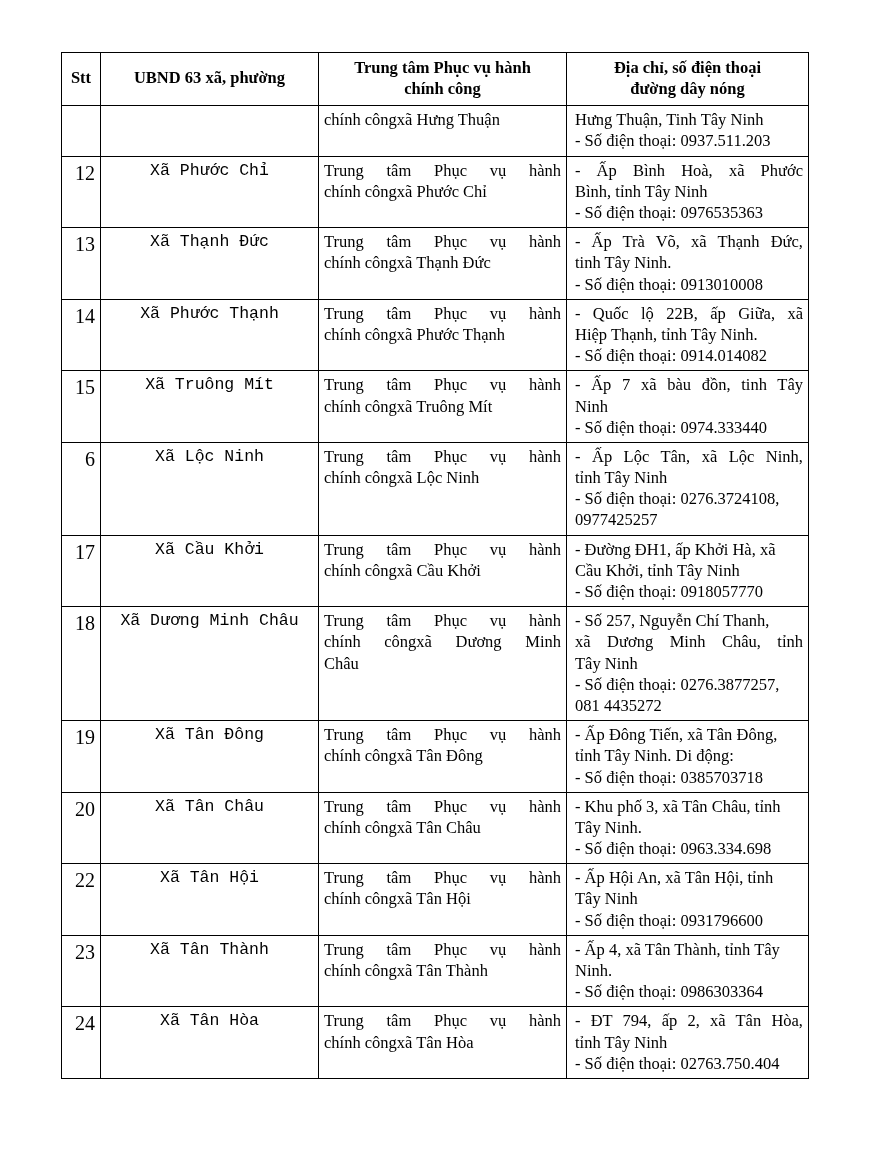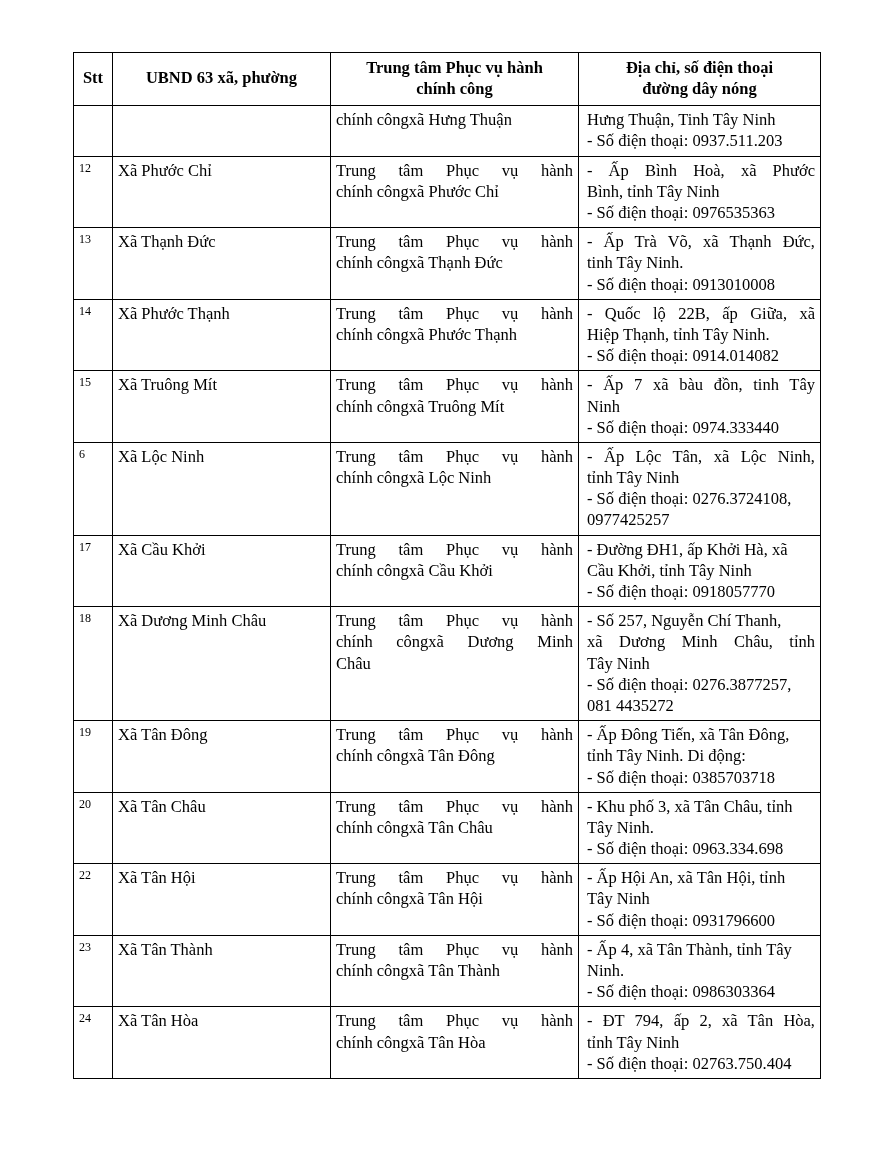--- a/index.html
+++ b/index.html
@@ -25,7 +25,7 @@
   }
   .doc-table {
     position: absolute;
-    left: 73px;
+    left: 61px;
     top: 52px;
     width: 747px;
     border-collapse: collapse;

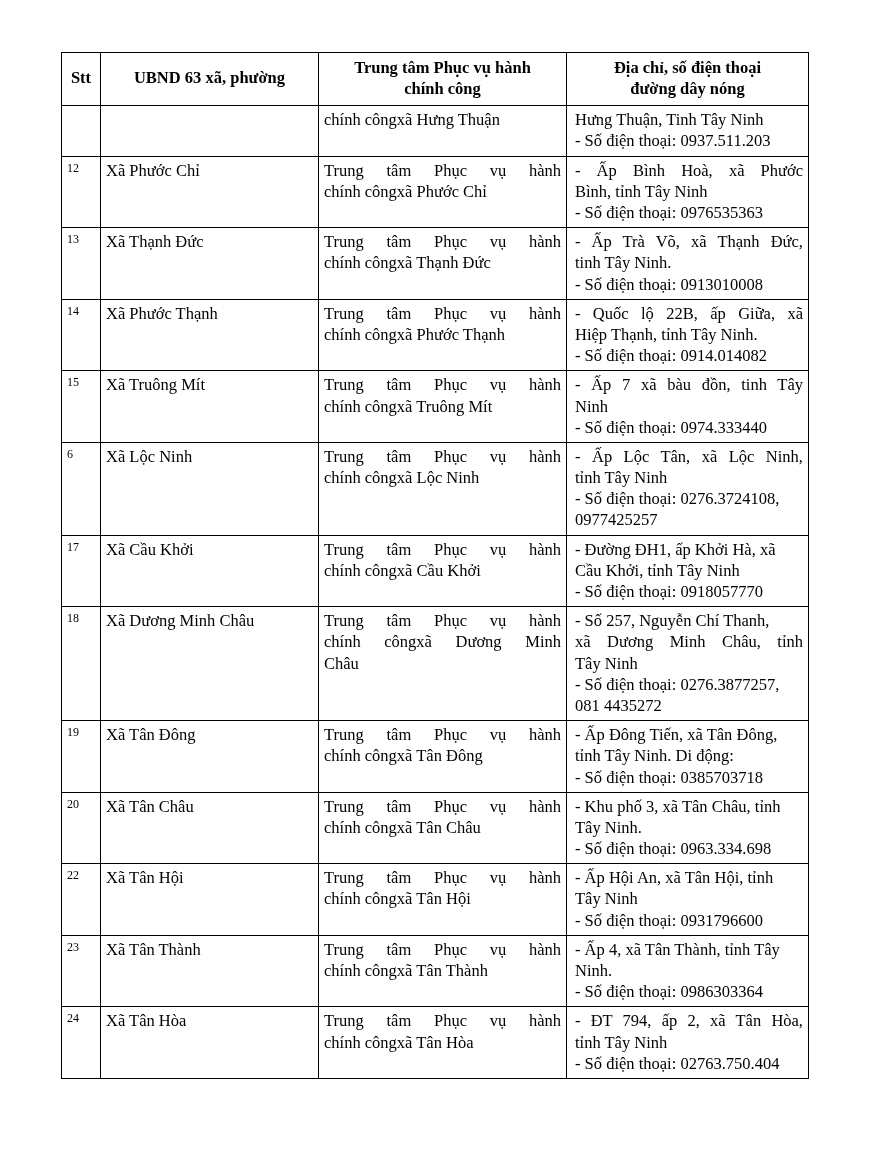--- a/index.html
+++ b/index.html
@@ -52,9 +52,9 @@
   col.c-addr   { width: 242px; }
 
   td.stt {
-    text-align: left;
+    text-align: right;
     vertical-align: top;
-    font-size: 12px;
+    font-size: 20px;
     padding-top: 4px;
   }
   td.ubnd {

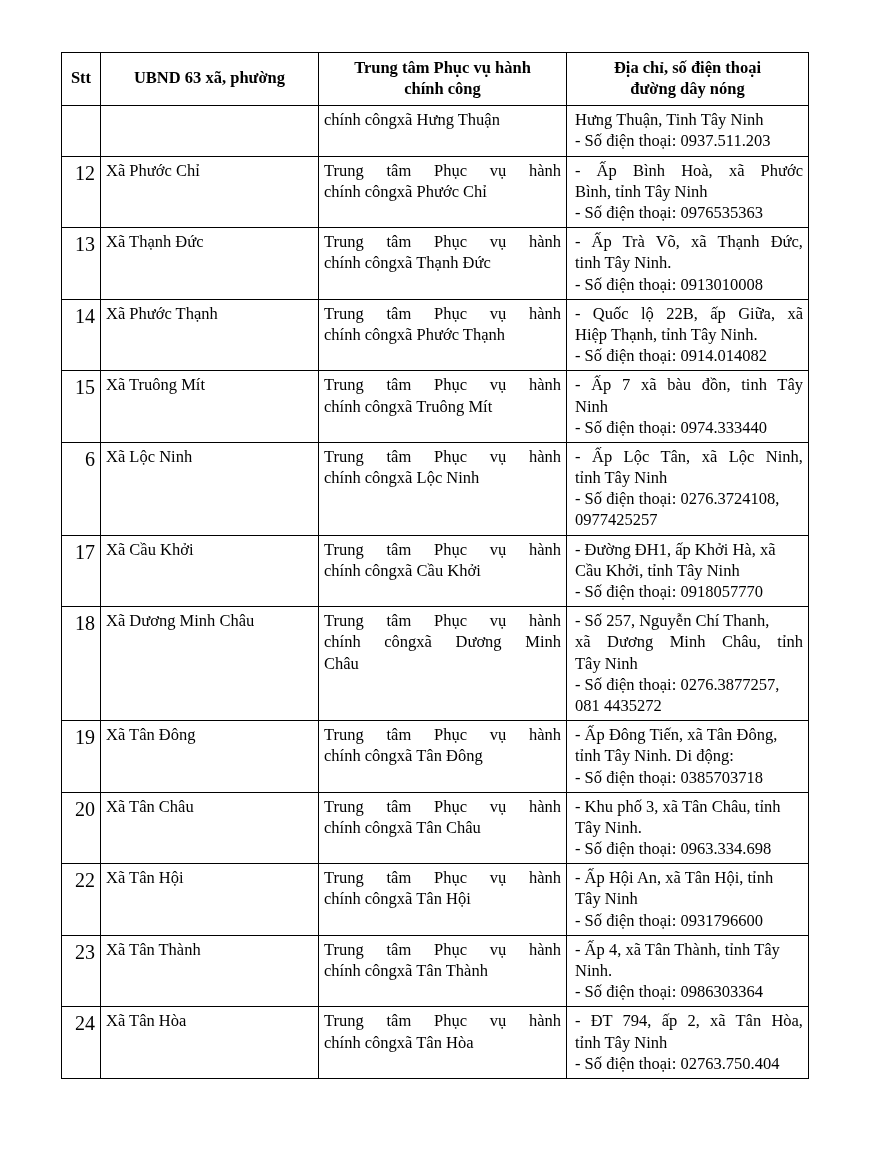--- a/index.html
+++ b/index.html
@@ -58,8 +58,9 @@
     padding-top: 4px;
   }
   td.ubnd {
-    text-align: left;
+    text-align: center;
     white-space: normal;
+    font-family: Liberation Mono, monospace;
   }
   td.center-col {
     text-align: justify;

